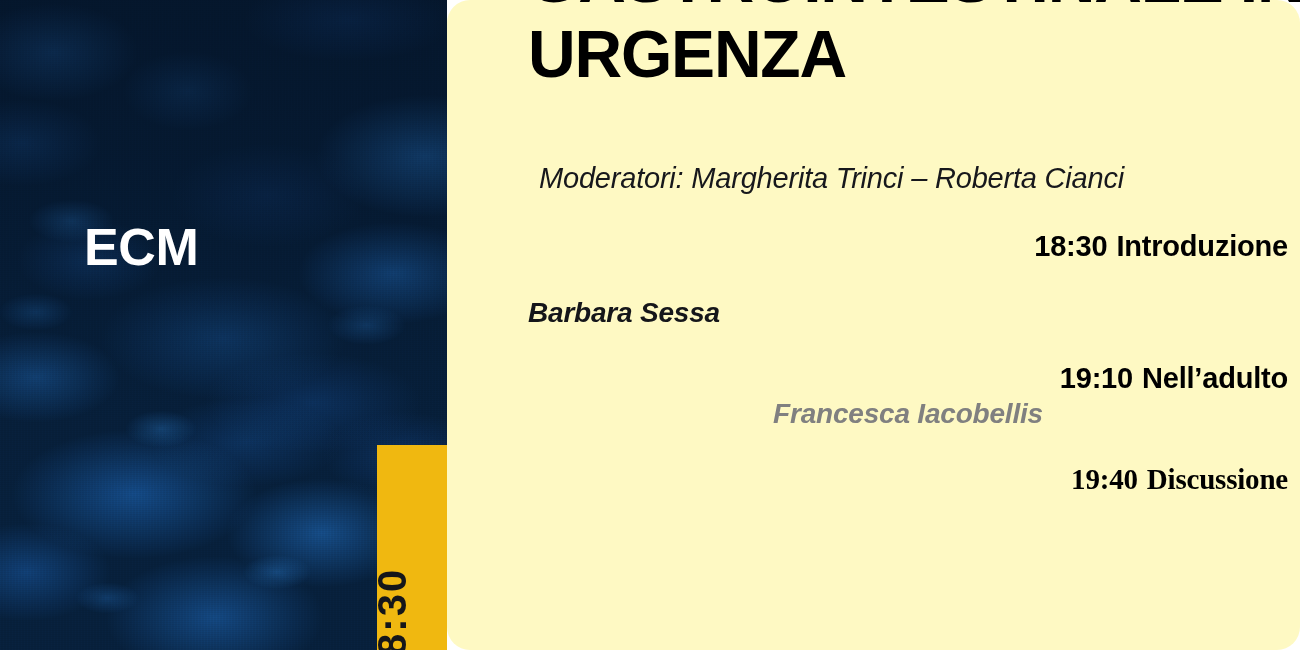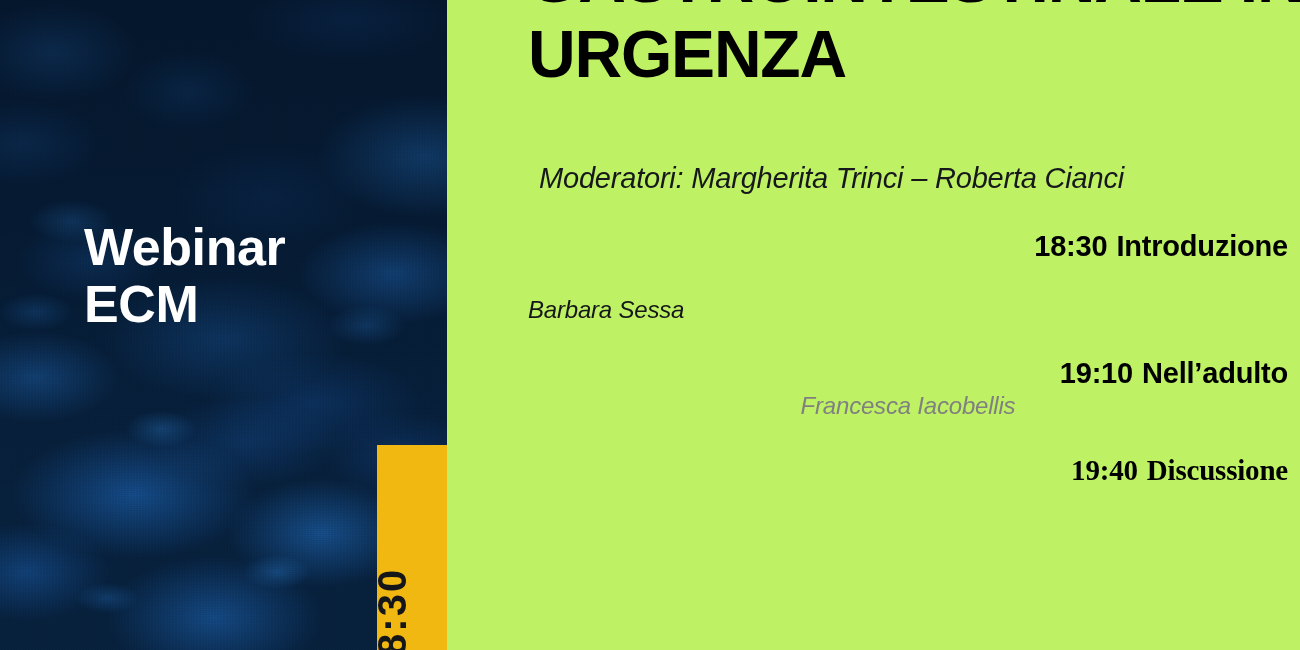--- a/index.html
+++ b/index.html
@@ -138,7 +138,8 @@
     top: 0;
     width: 853px;
     height: 650px;
-    background: #bef264;
+    background: #fef9c3;
+    border-radius: 23px;
   }
 
   #event-title {

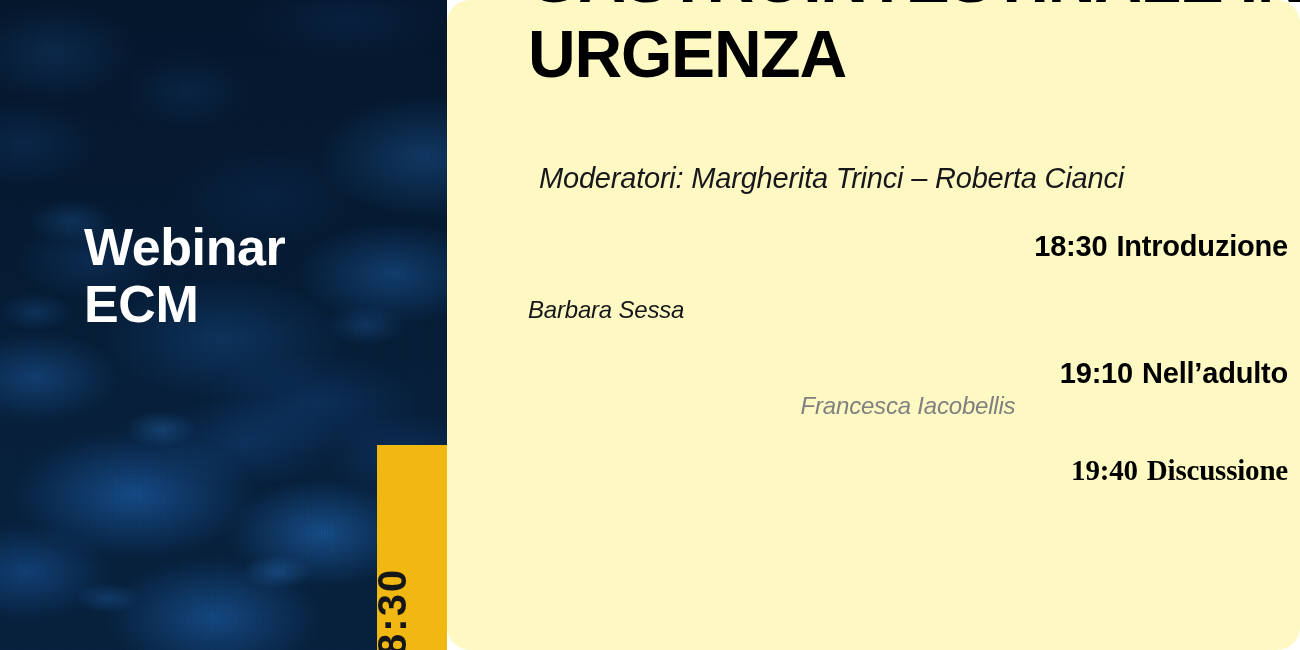--- a/index.html
+++ b/index.html
@@ -210,7 +210,6 @@
     <div class="tex" id="tex-shade"></div>
 
     <div id="left-title">
-      <span class="ln">Webinar</span>
       <span class="ln">ECM</span>
     </div>
   </div>

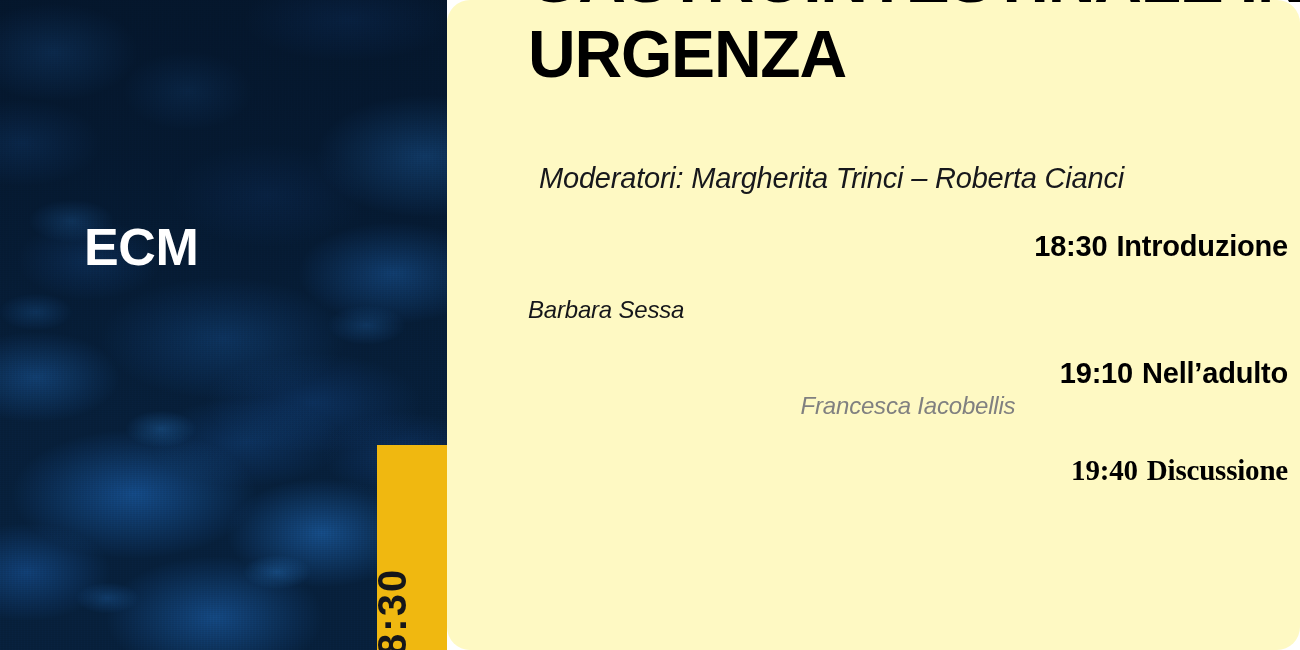--- a/index.html
+++ b/index.html
@@ -186,9 +186,9 @@
   }
   .prog-head .t { margin-right: 9px; }
   .prog-speaker {
-    font-size: 24px;
+    font-size: 28px;
     font-style: italic;
-    font-weight: 400;
+    font-weight: 700;
     letter-spacing: -0.2px;
     line-height: 1.2;
     white-space: nowrap;

